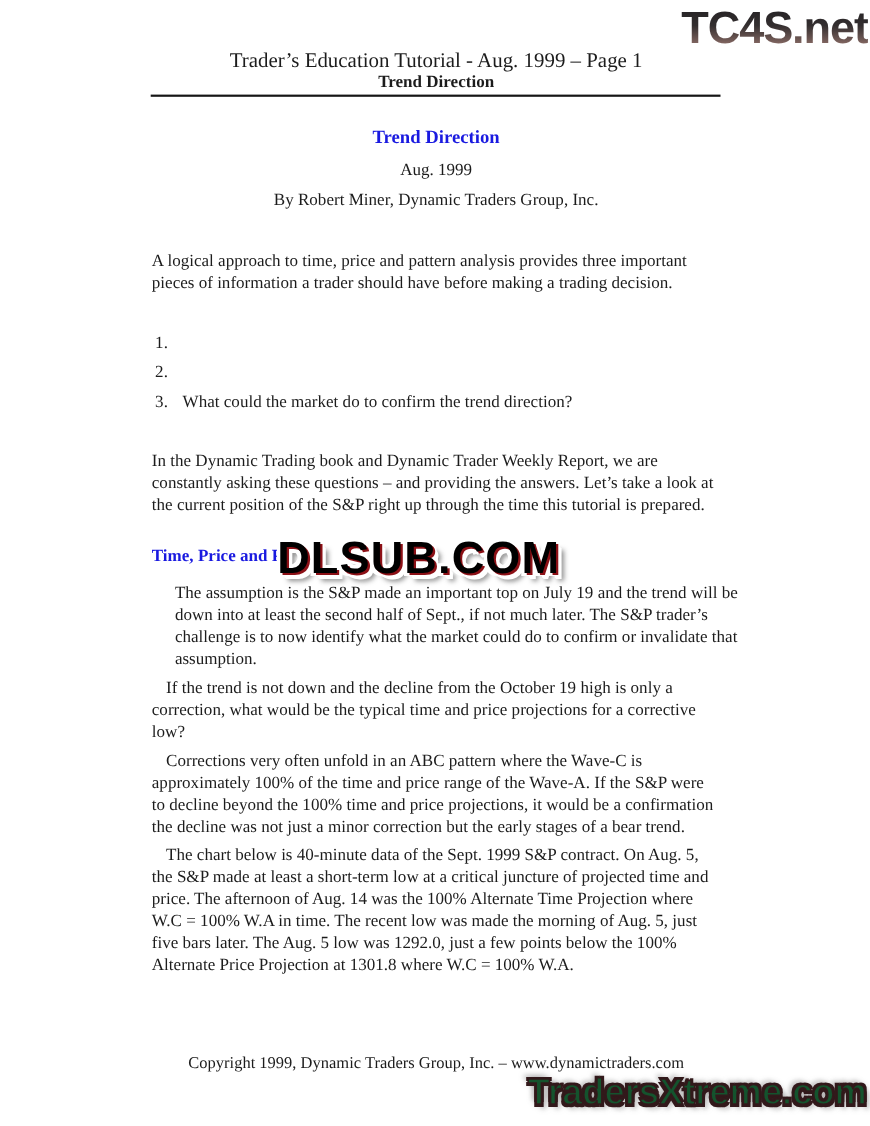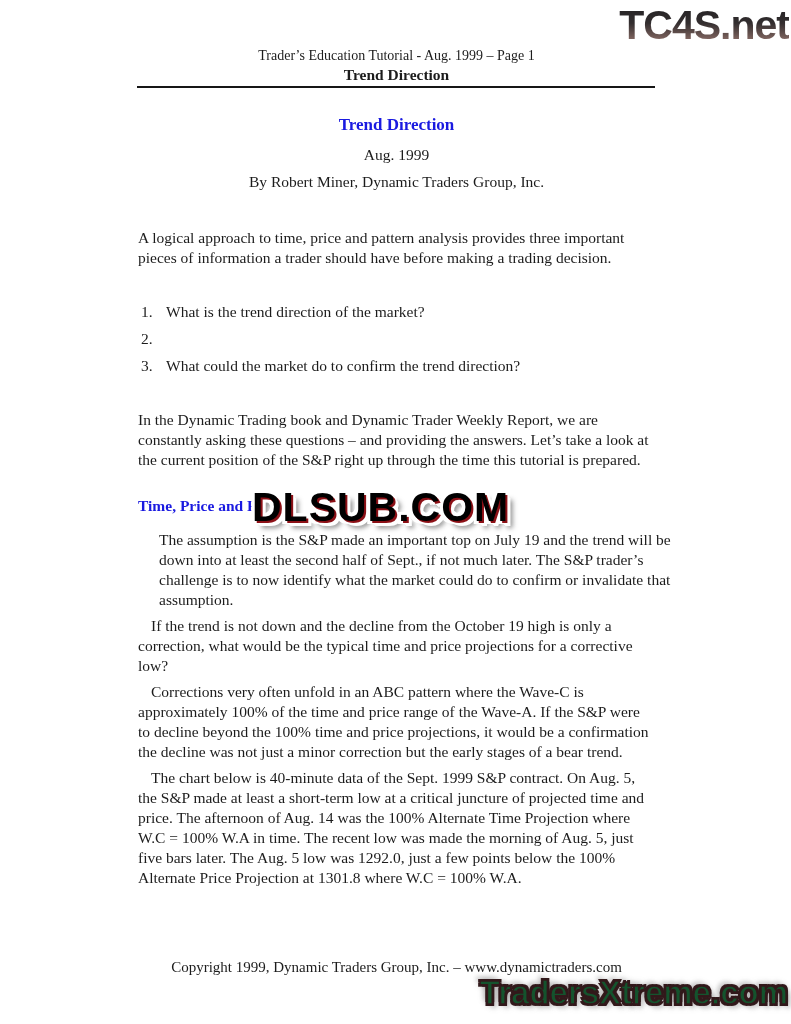--- a/index.html
+++ b/index.html
@@ -33,7 +33,7 @@
 
   
   .header-block { top:46px; }
-  .header-line1 { font-size:14px; line-height:19px; }
+  .header-line1 { font-size:19px; line-height:19px; }
   .header-line2 { font-size:15.5px; line-height:19px; font-weight:bold; }
   .header-rule {
     top:86px; left:137px; width:518px;

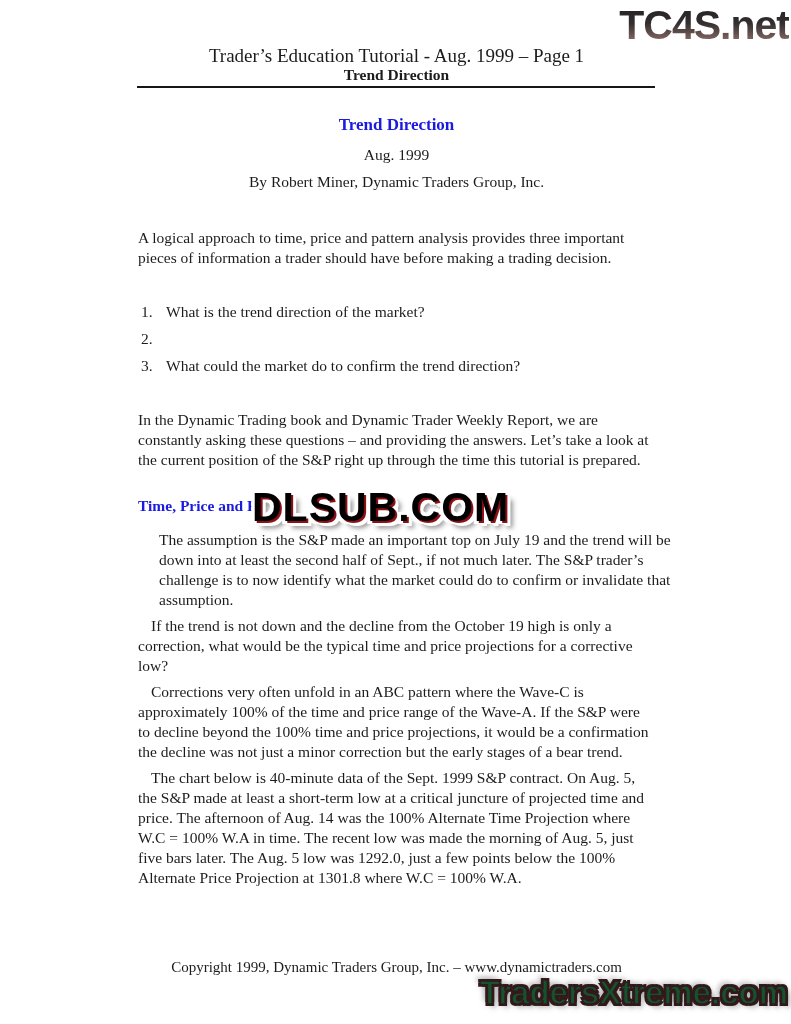--- a/index.html
+++ b/index.html
@@ -110,7 +110,6 @@
 <div class="abs col body-text q-list">
   <div class="q-row">
     <span class="q-num">1.</span>
-    <span class="q-text">What is the trend direction of the market?</span>
   </div>
   <div class="q-row">
     <span class="q-num">2.</span>

